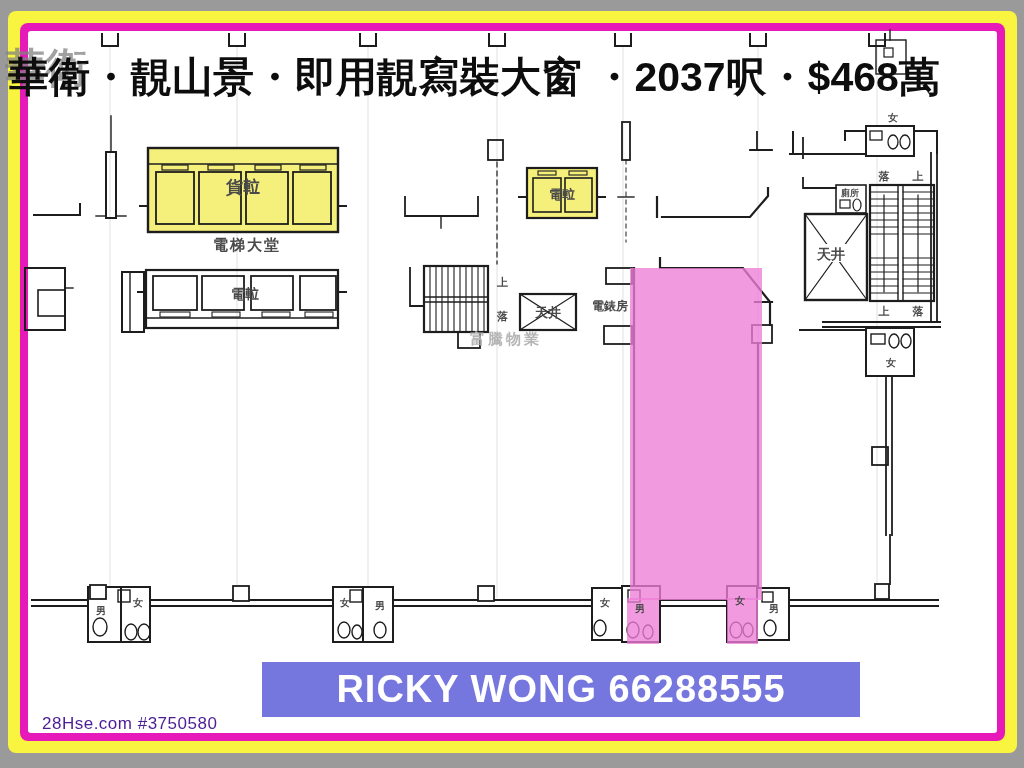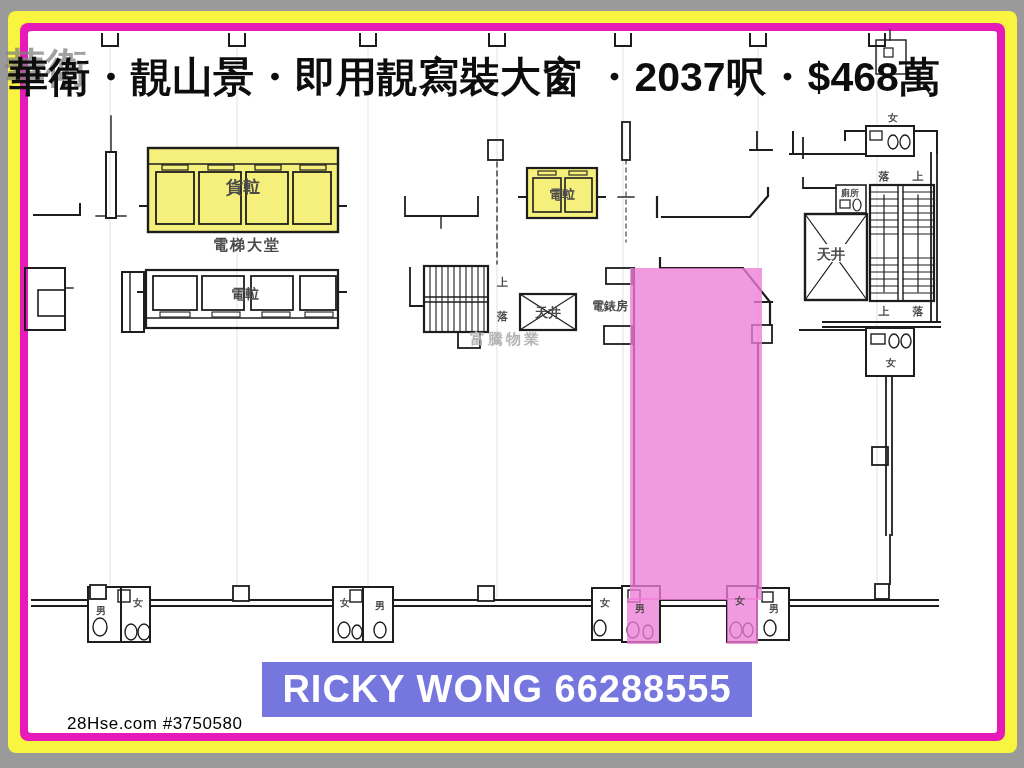--- a/index.html
+++ b/index.html
@@ -32,7 +32,7 @@
     text-shadow:-3px -9px 0 rgba(130,130,130,.75);
   }
   .agent-banner{
-    position:absolute;left:262px;top:662px;width:490px;height:55px;z-index:6;
+    position:absolute;left:262px;top:662px;width:598px;height:55px;z-index:6;
     display:flex;align-items:center;justify-content:center;
     color:#ffffff;font-size:38px;font-weight:bold;letter-spacing:1px;
   }

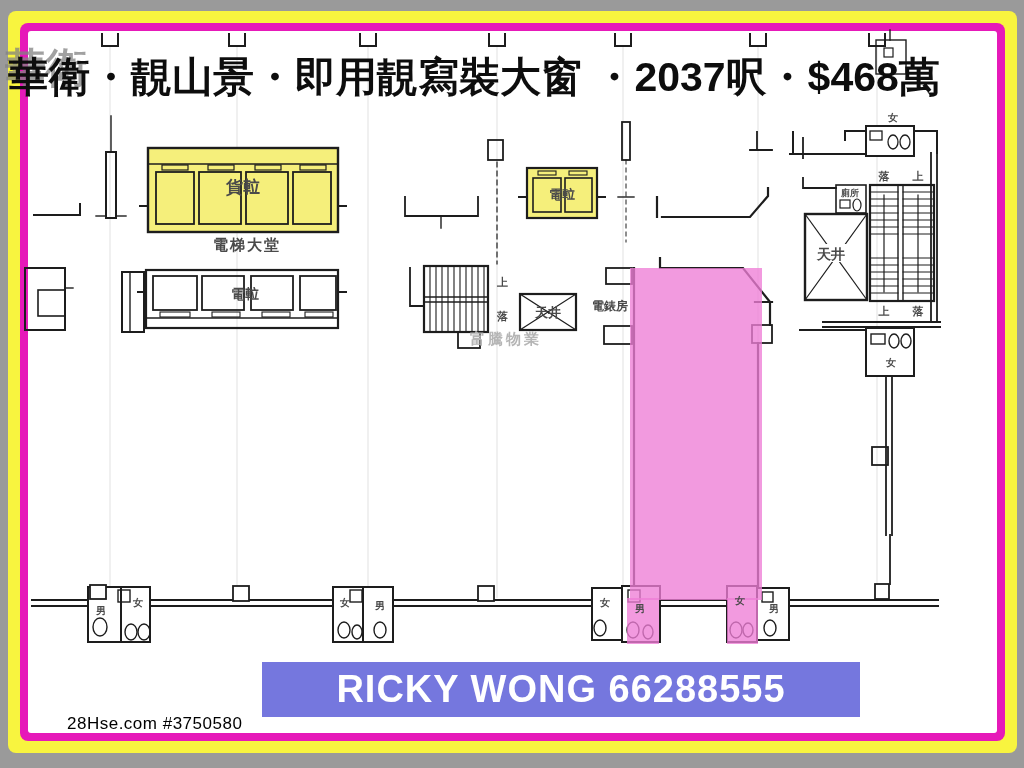--- a/index.html
+++ b/index.html
@@ -42,7 +42,7 @@
   }
   .watermark-corner{
     position:absolute;left:42px;top:714px;z-index:9;
-    font-size:17px;color:#000000;letter-spacing:.5px;margin-left:25px;
+    font-size:17px;color:#4c1d95;letter-spacing:.5px;
   }
 </style>
 </head>

